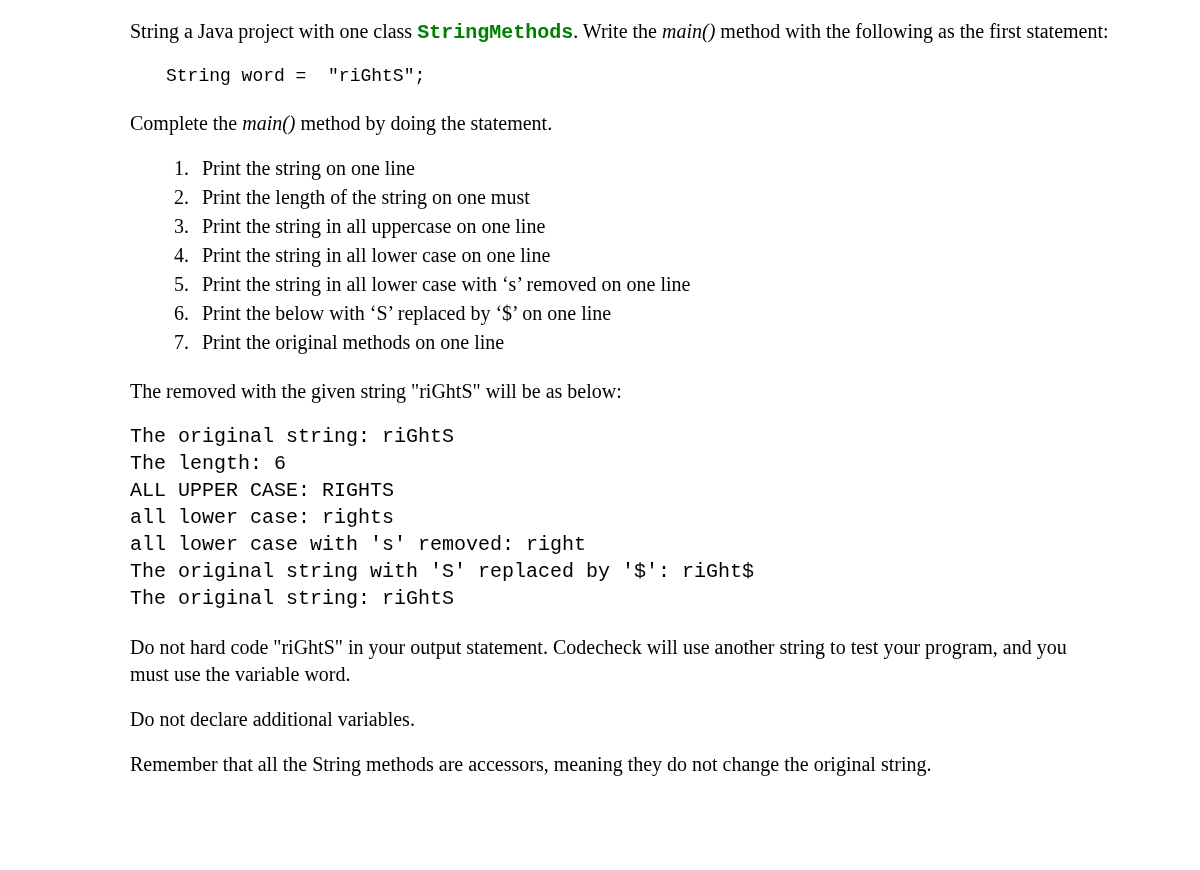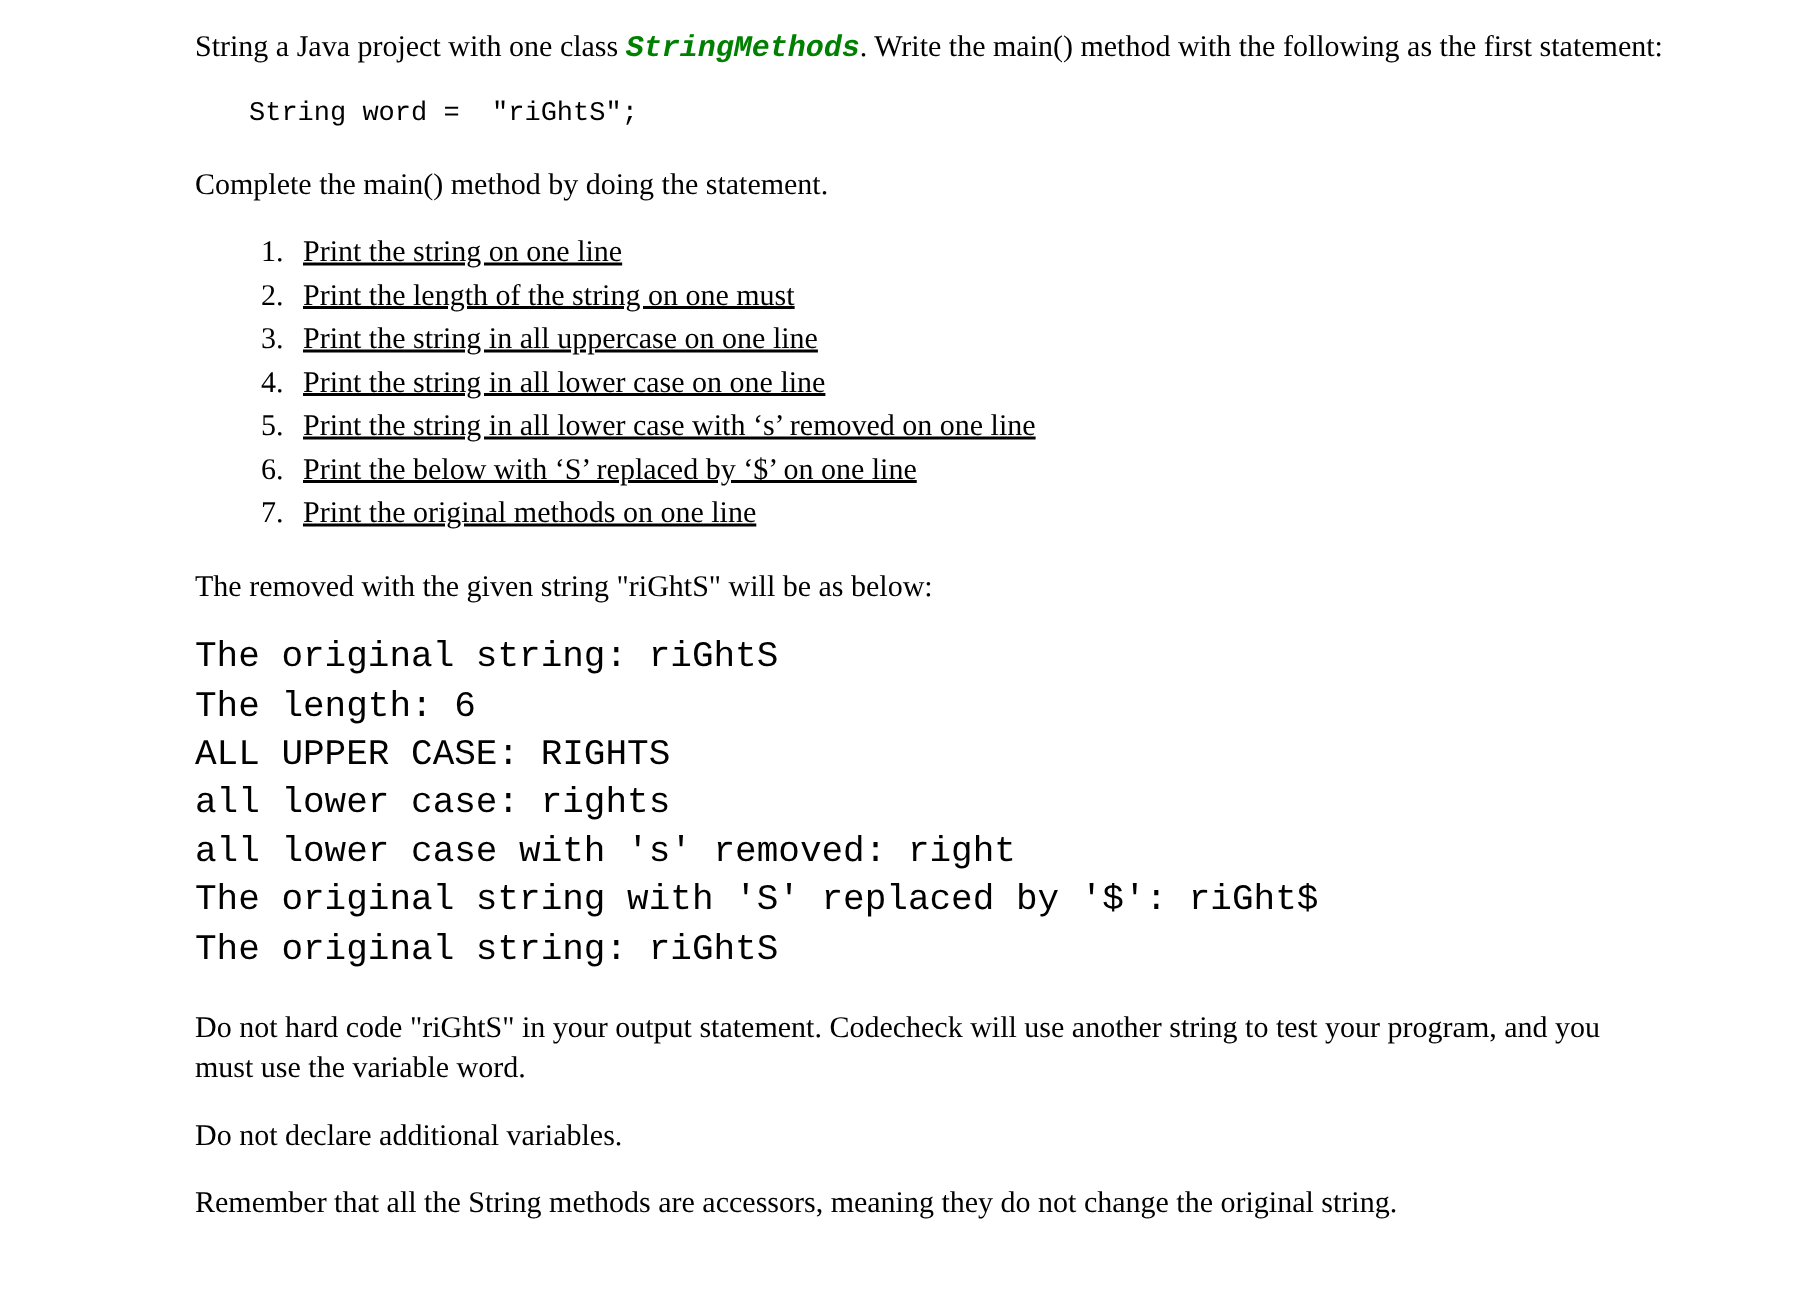--- a/index.html
+++ b/index.html
@@ -20,7 +20,6 @@
       font-family: 'Courier New', Courier, monospace;
       color: #008000;
       font-weight: bold;
-      font-style: italic;
     }
     .italic {
     }

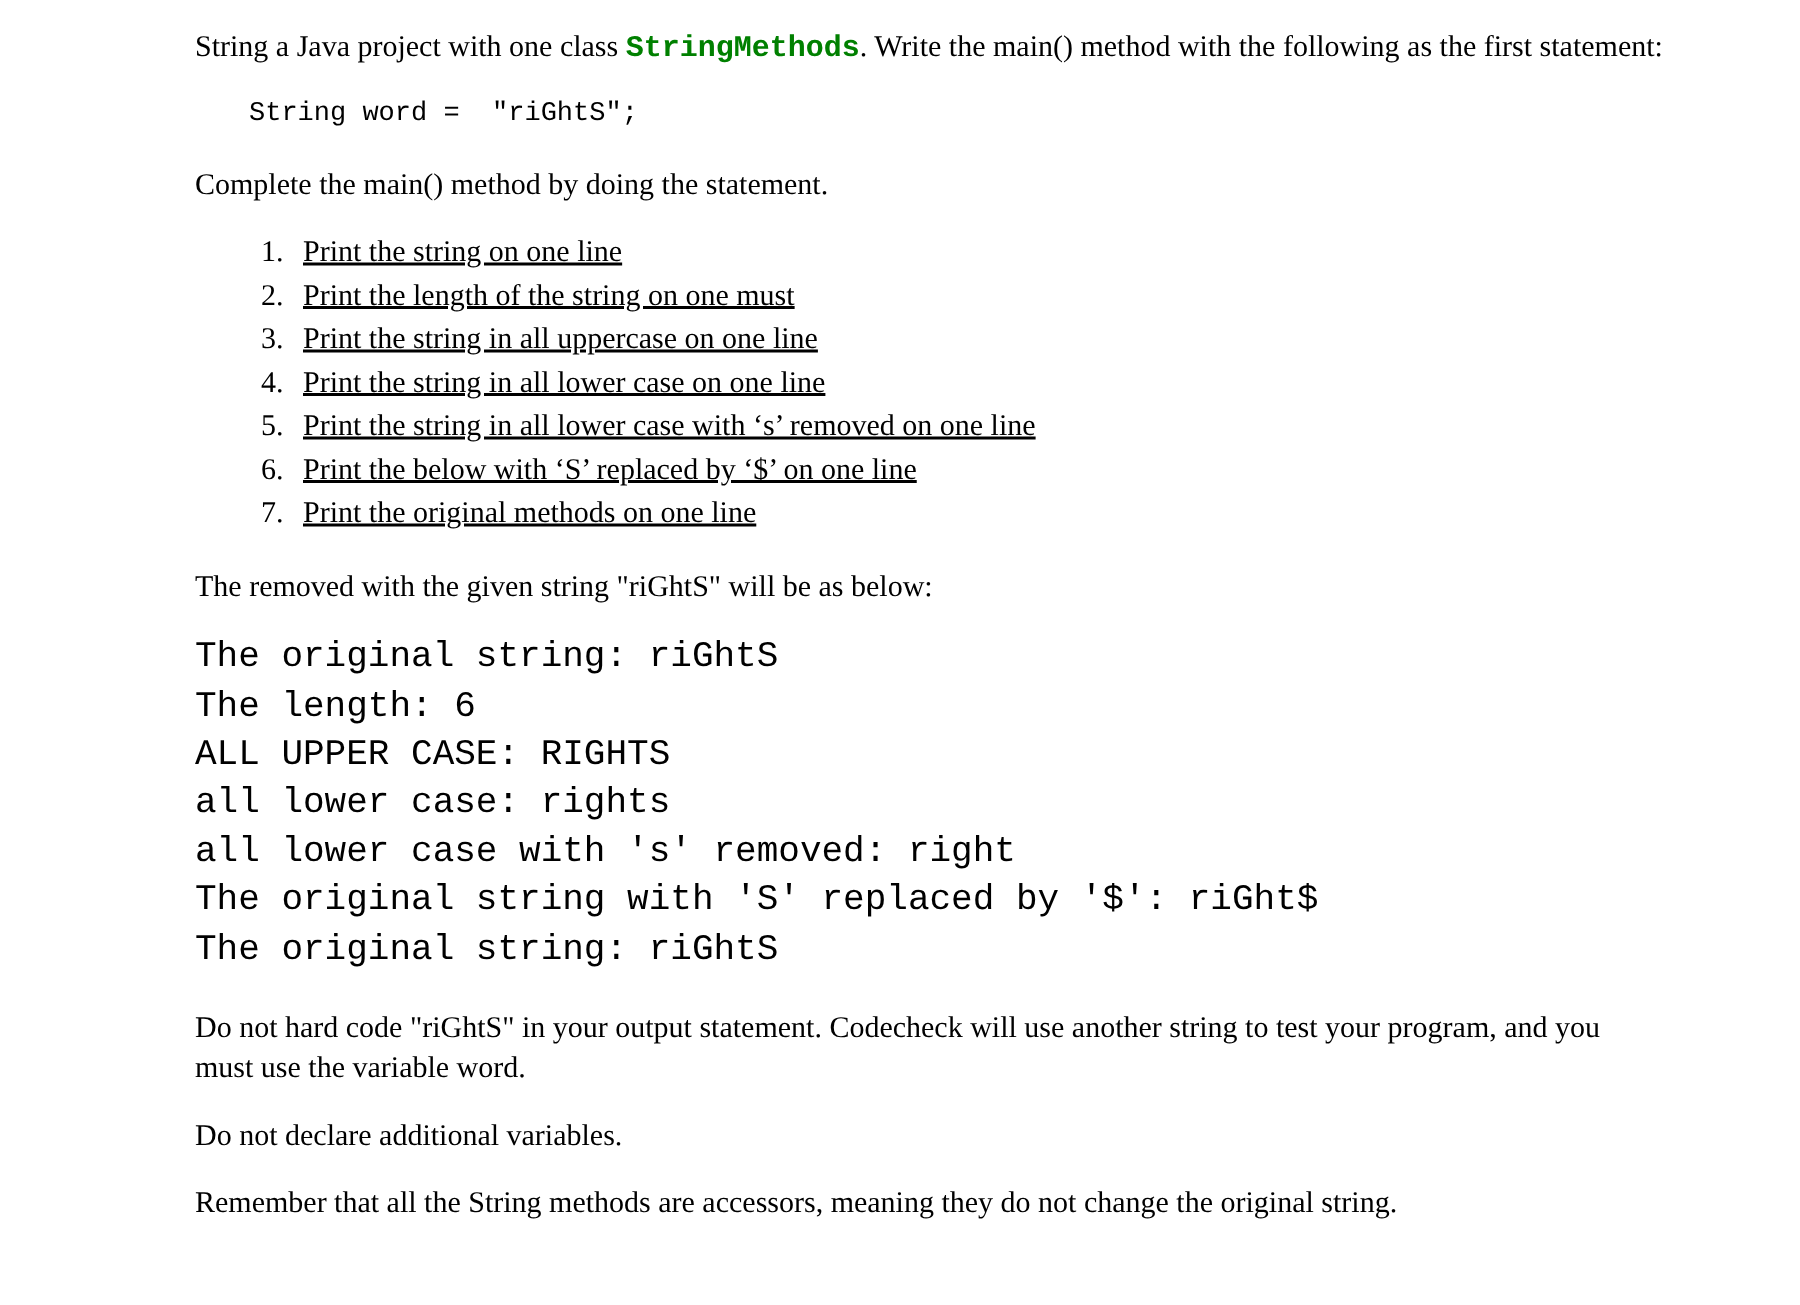--- a/index.html
+++ b/index.html
@@ -22,6 +22,7 @@
       font-weight: bold;
     }
     .italic {
+      font-style: italic;
     }
     .code-line {
       font-family: 'Courier New', Courier, monospace;

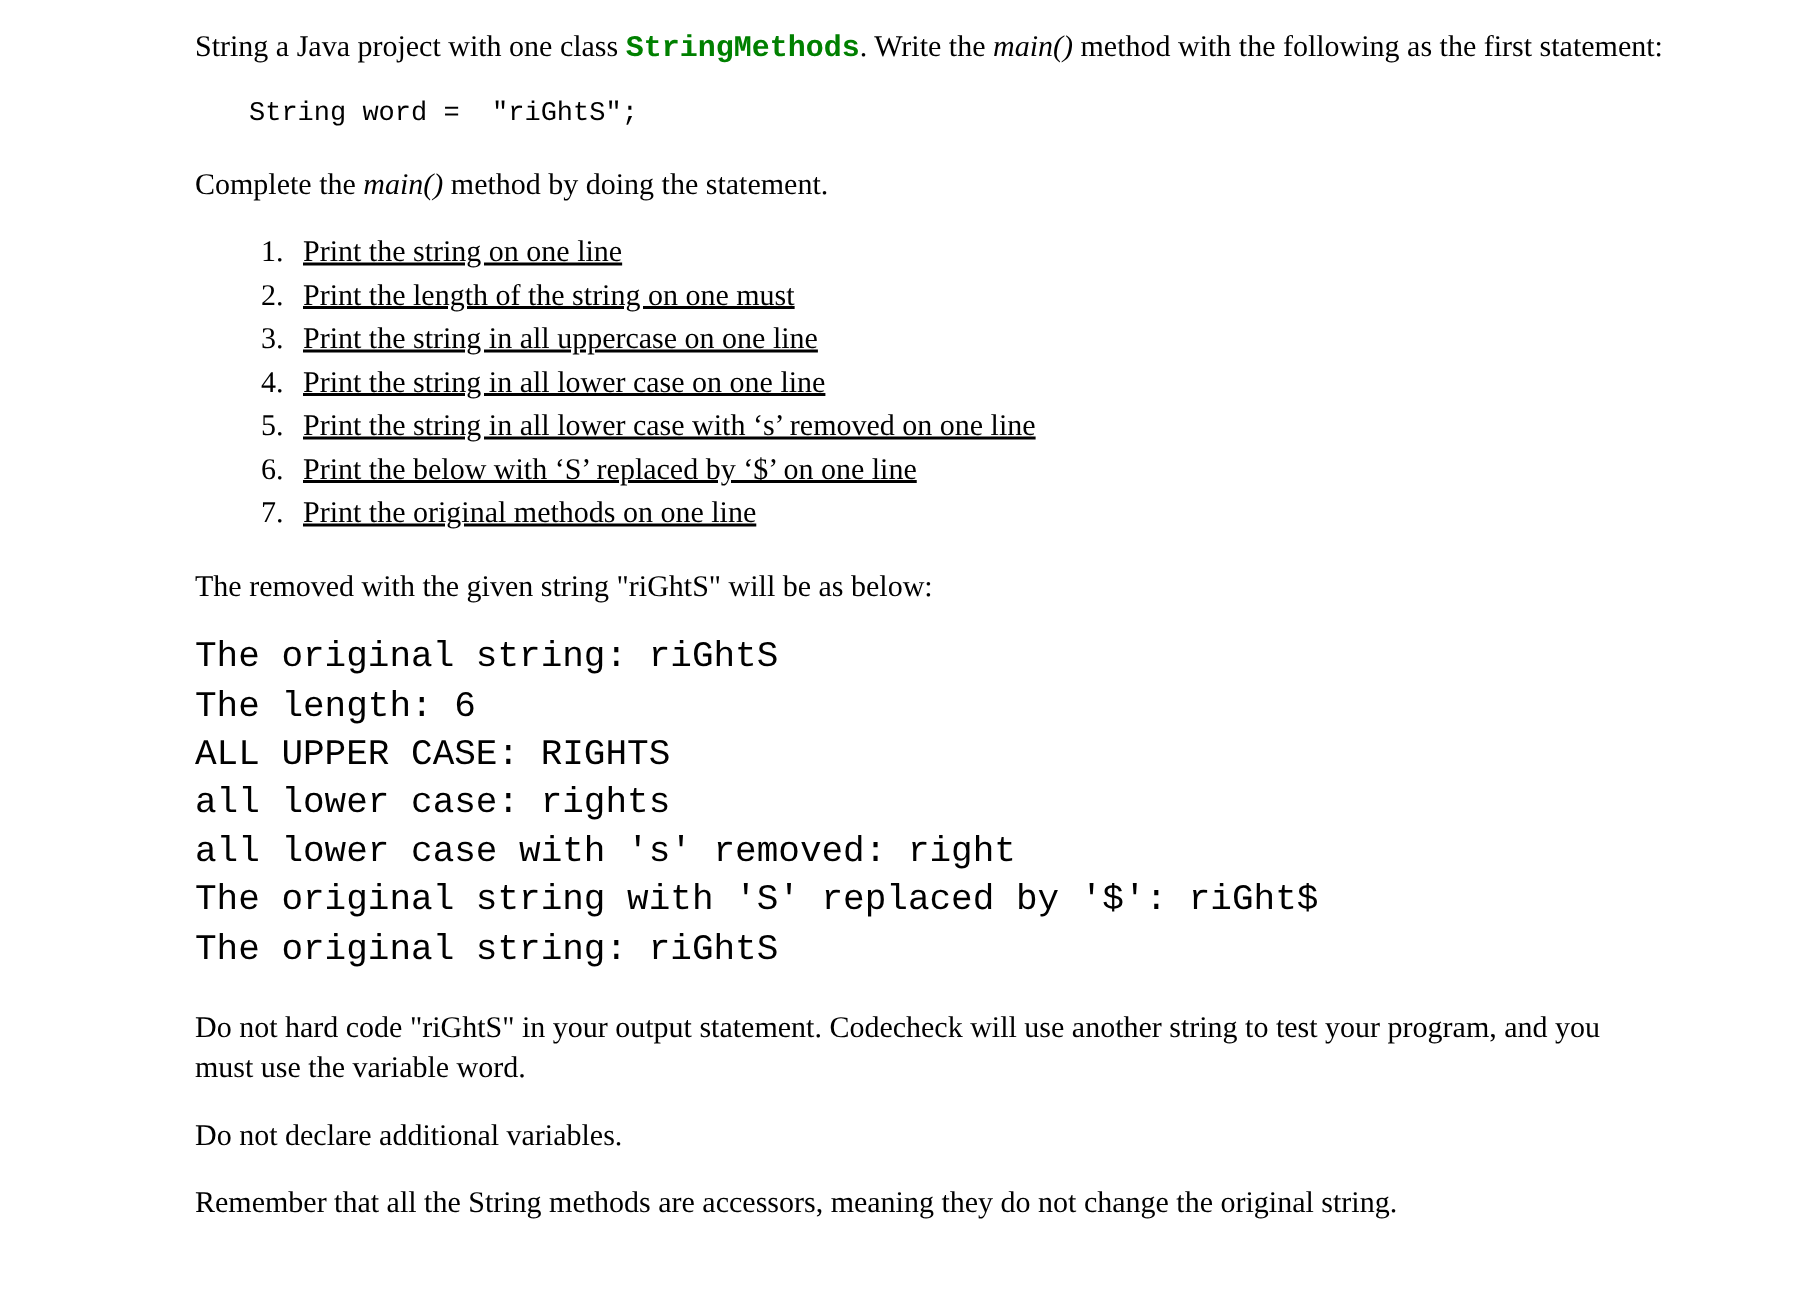--- a/index.html
+++ b/index.html
@@ -37,7 +37,6 @@
     ol li {
       padding-left: 8px;
       margin-bottom: 2px;
-      text-decoration: underline;
     }
     .output-block {
       font-family: 'Courier New', Courier, monospace;

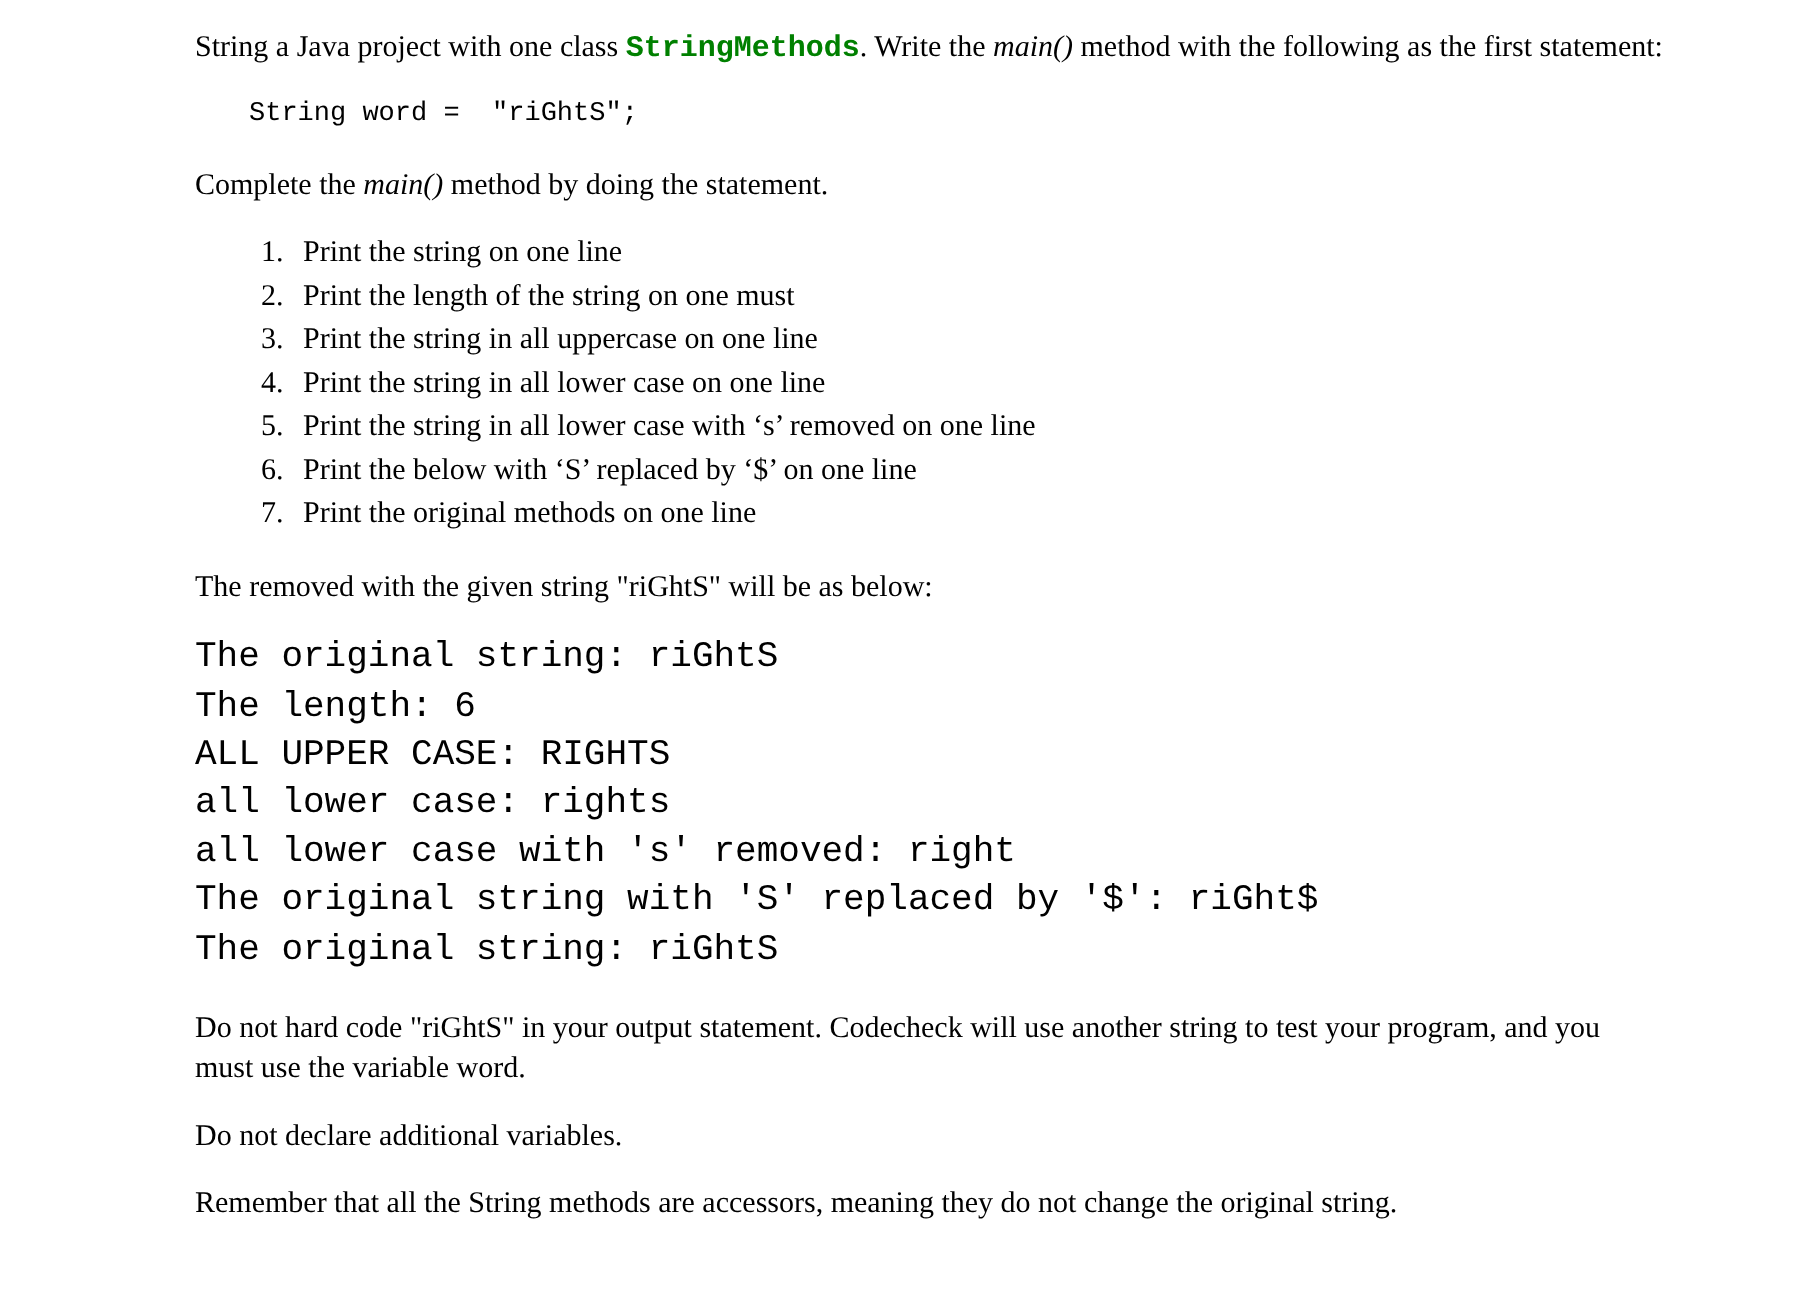--- a/index.html
+++ b/index.html
@@ -40,7 +40,7 @@
     }
     .output-block {
       font-family: 'Courier New', Courier, monospace;
-      font-size: 24px;
+      font-size: 20px;
       white-space: pre;
       margin: 16px 0 22px 0;
       line-height: 1.35;

